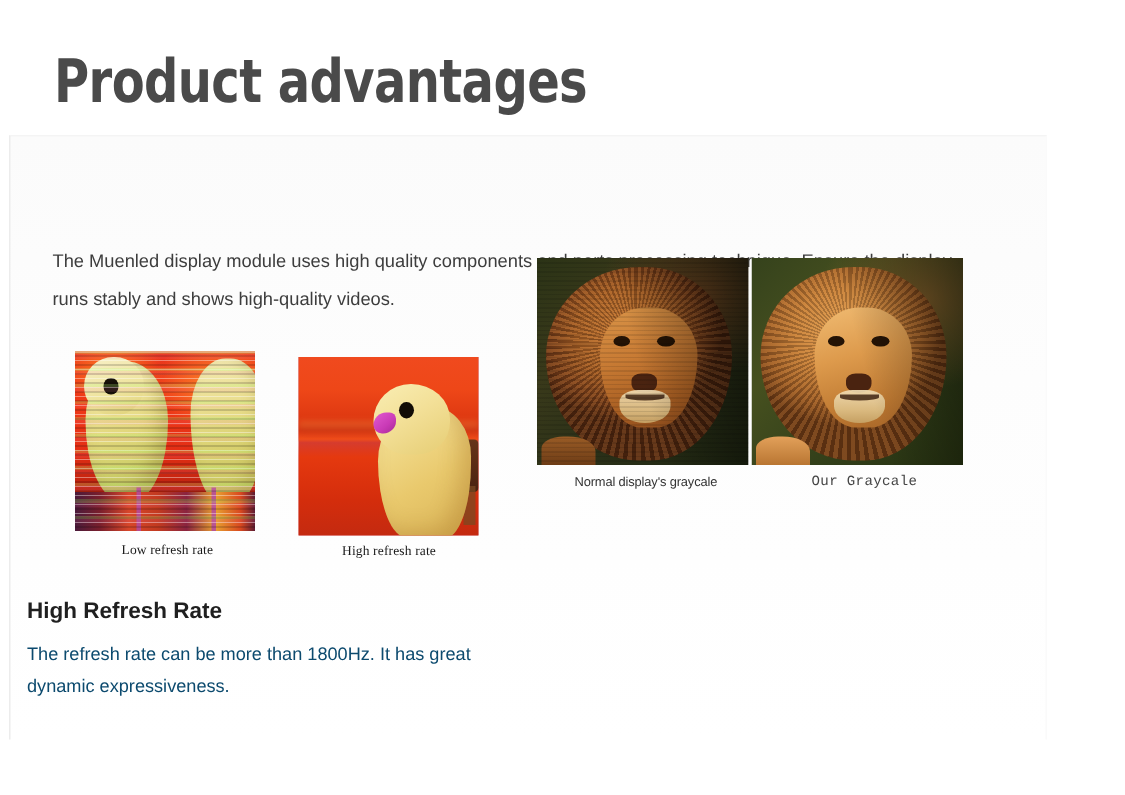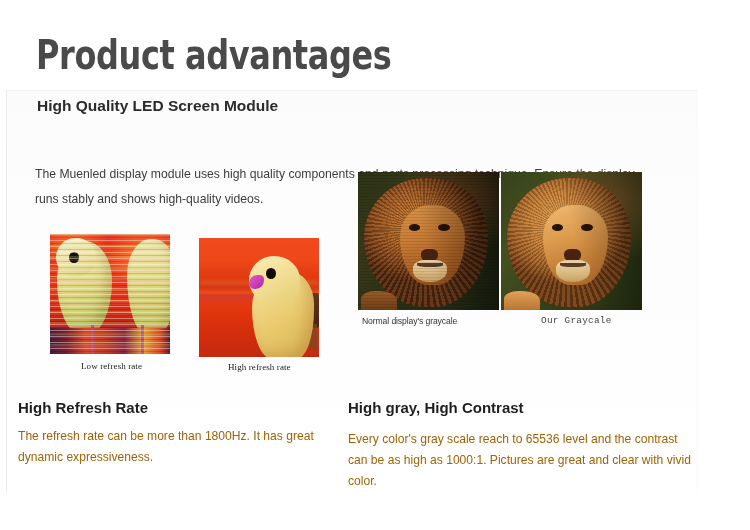--- a/index.html
+++ b/index.html
@@ -389,7 +389,6 @@
 
   <div class="page-title">Product advantages</div>
 
-  <div class="section-subtitle">High Quality LED Screen Module</div>
 
   <p class="intro">The  Muenled display module uses high quality components and parts processing technique. Ensure the display runs stably and shows high-quality videos.</p>
 

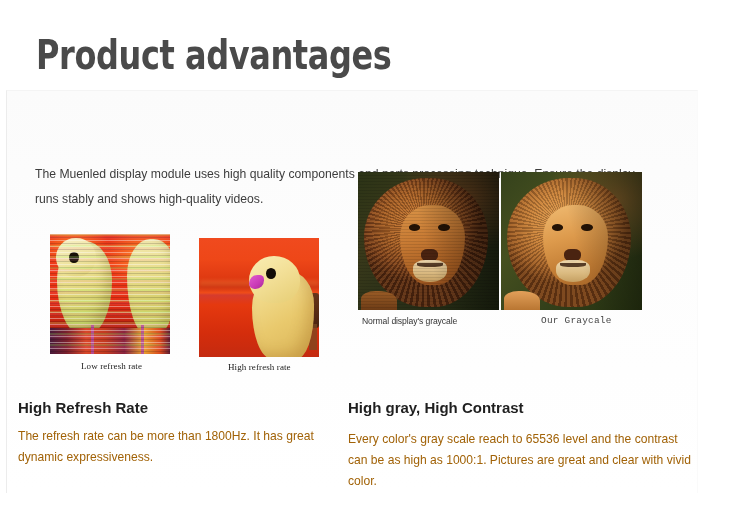--- a/index.html
+++ b/index.html
@@ -338,7 +338,7 @@
 
   .cap-gray-normal {
     position: absolute;
-    left: 362px; top: 316px;
+    left: 383px; top: 316px;
     font-family: "Liberation Sans", sans-serif;
     font-size: 8.6px;
     color: #333333;

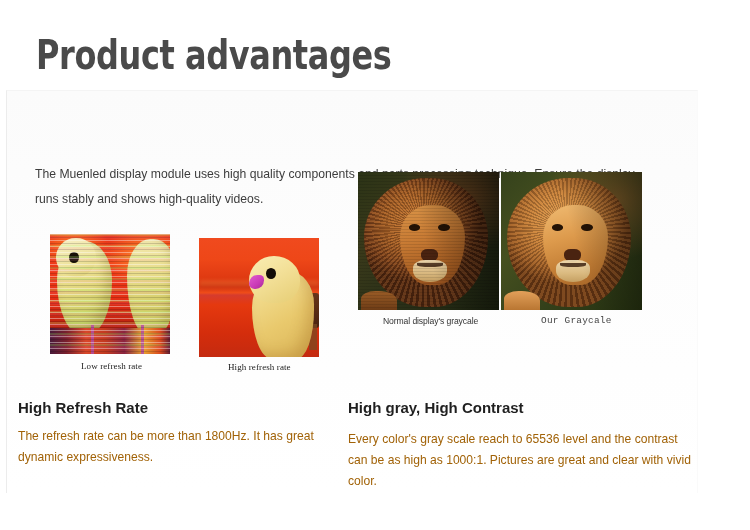--- a/index.html
+++ b/index.html
@@ -461,10 +461,6 @@
     <p class="feature-body">The refresh rate can be more than 1800Hz. It has great dynamic expressiveness.</p>
   </div>
 
-  <div class="feature" id="feature-right">
-    <h3 class="feature-title">High gray, High Contrast</h3>
-    <p class="feature-body">Every color's gray scale reach to 65536 level and the contrast can be as high as 1000:1. Pictures are great and clear with vivid color.</p>
-  </div>
 
 </div>
 

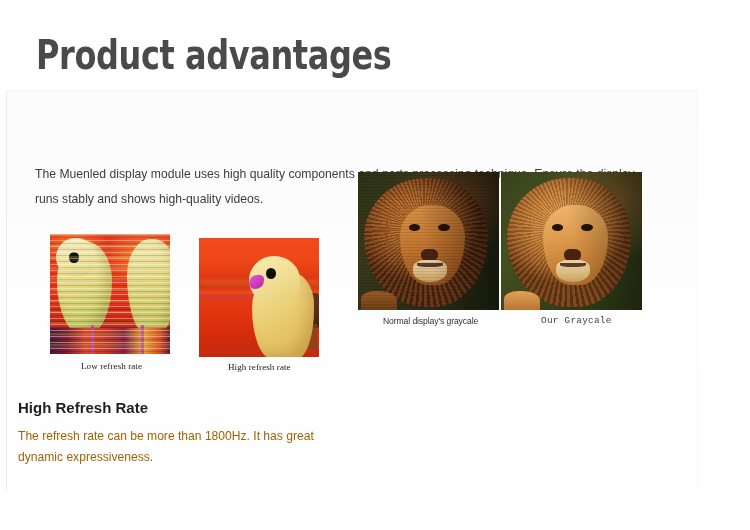--- a/index.html
+++ b/index.html
@@ -375,7 +375,7 @@
     font-family: "Liberation Sans", sans-serif;
     font-size: 12.1px;
     line-height: 21px;
-    color: #a16207;
+    color: #0c4a6e;
     margin: 0;
   }
   #feature-right .feature-title { margin-bottom: 11px; }

